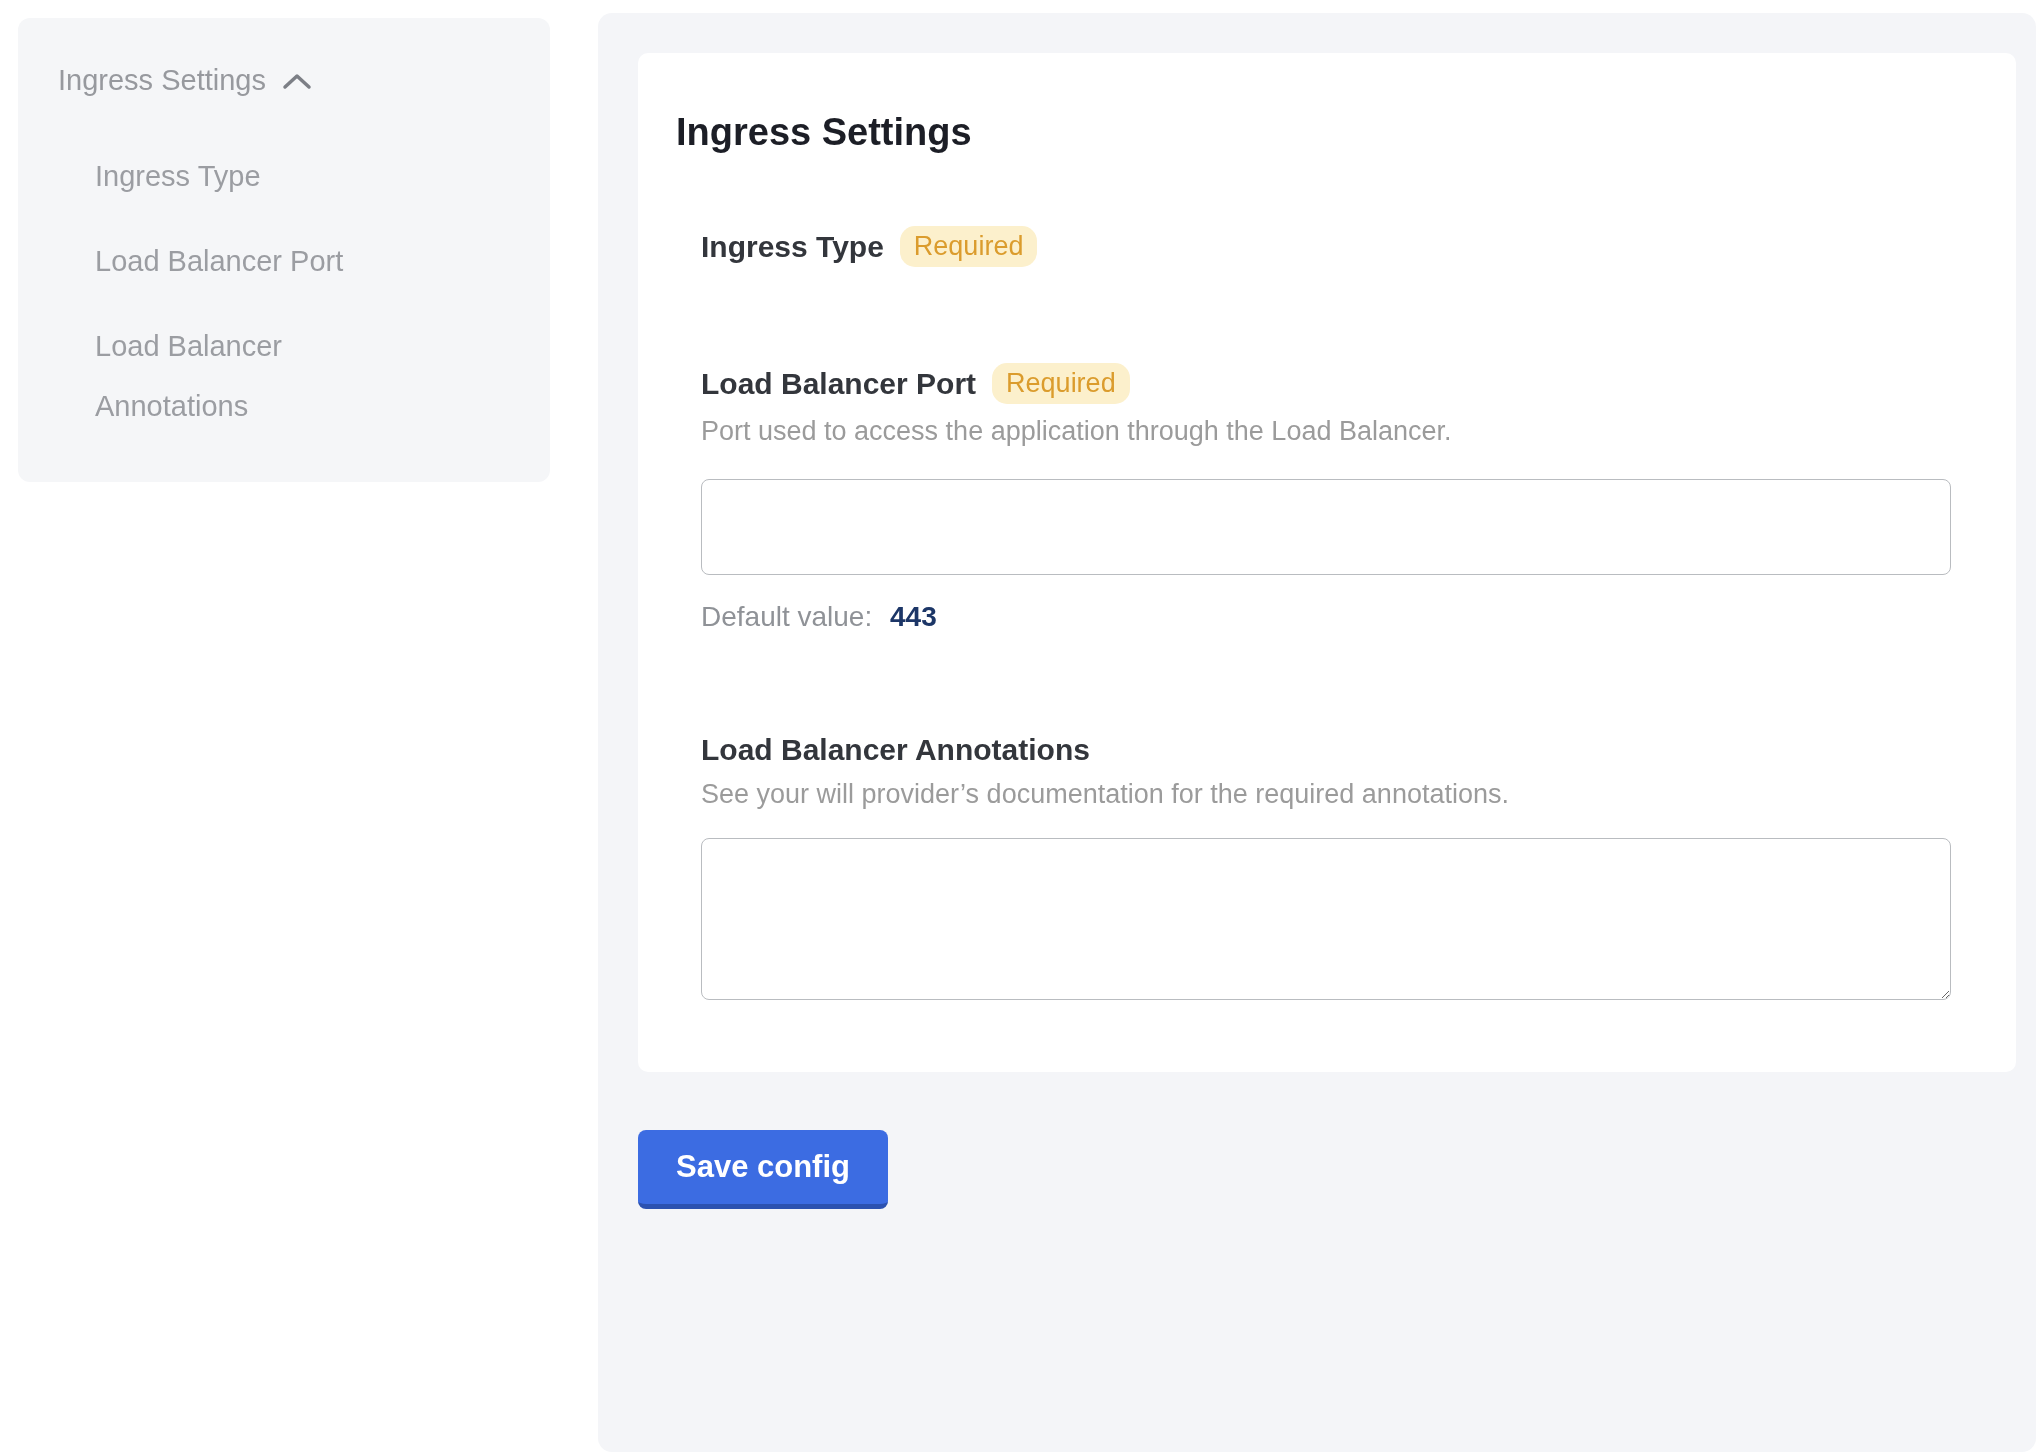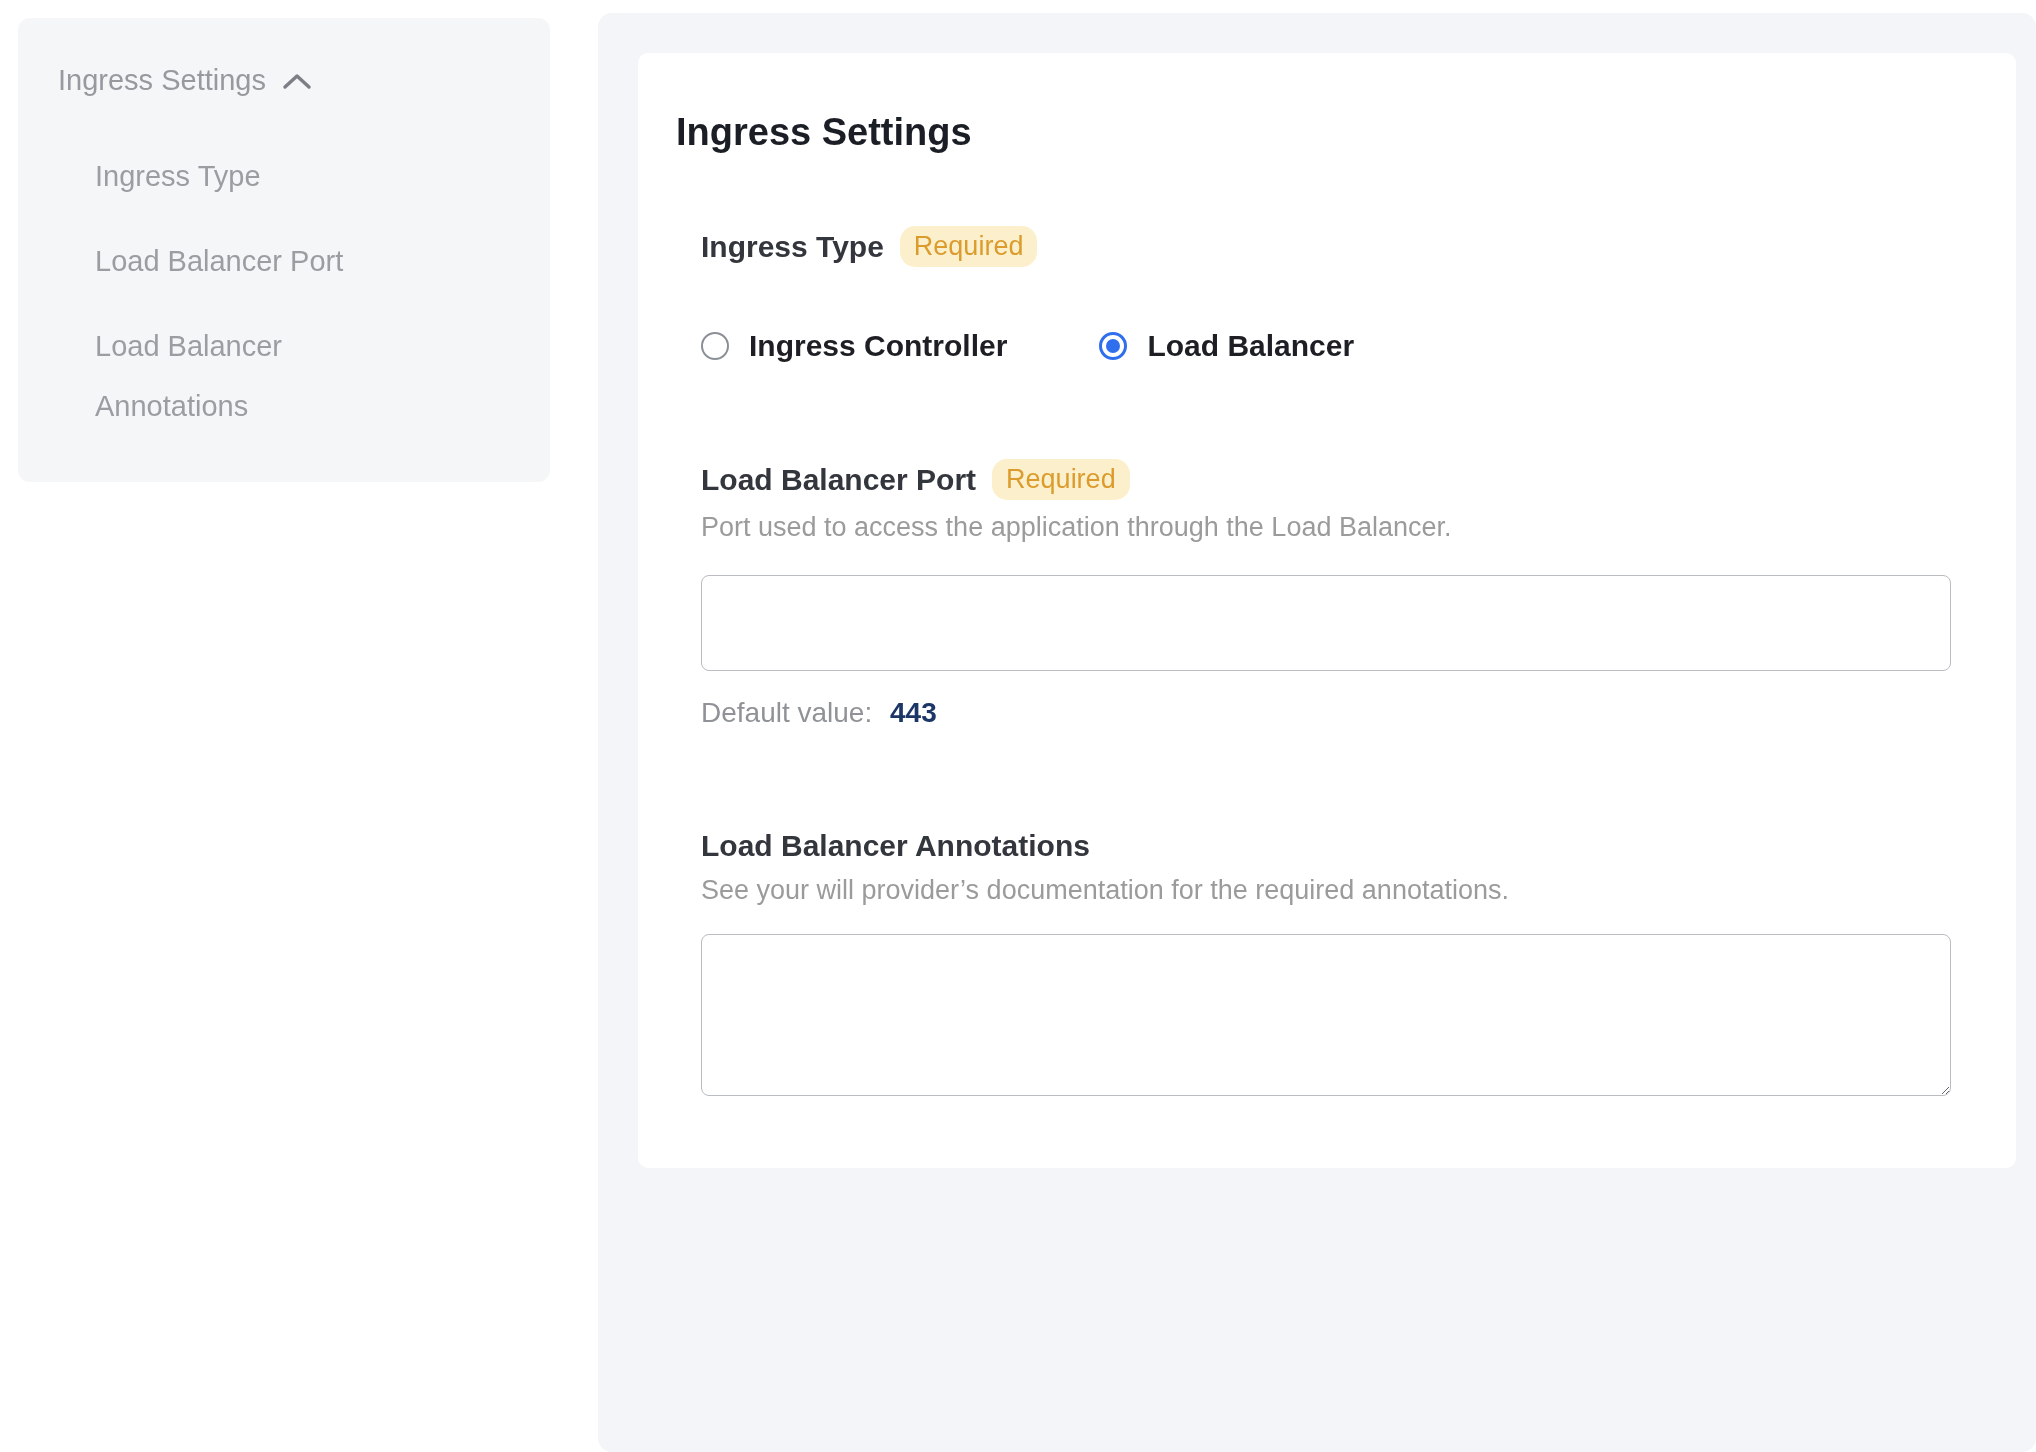--- a/index.html
+++ b/index.html
@@ -130,16 +130,6 @@
         <span class="required-badge">Required</span>
       </div>
 
-      <div class="radio-row">
-        <div class="radio-option">
-          <span class="radio"></span>
-          <span class="radio-label">Ingress Controller</span>
-        </div>
-        <div class="radio-option">
-          <span class="radio checked"></span>
-          <span class="radio-label">Load Balancer</span>
-        </div>
-      </div>
     </div>
 
     <div class="section section-2">

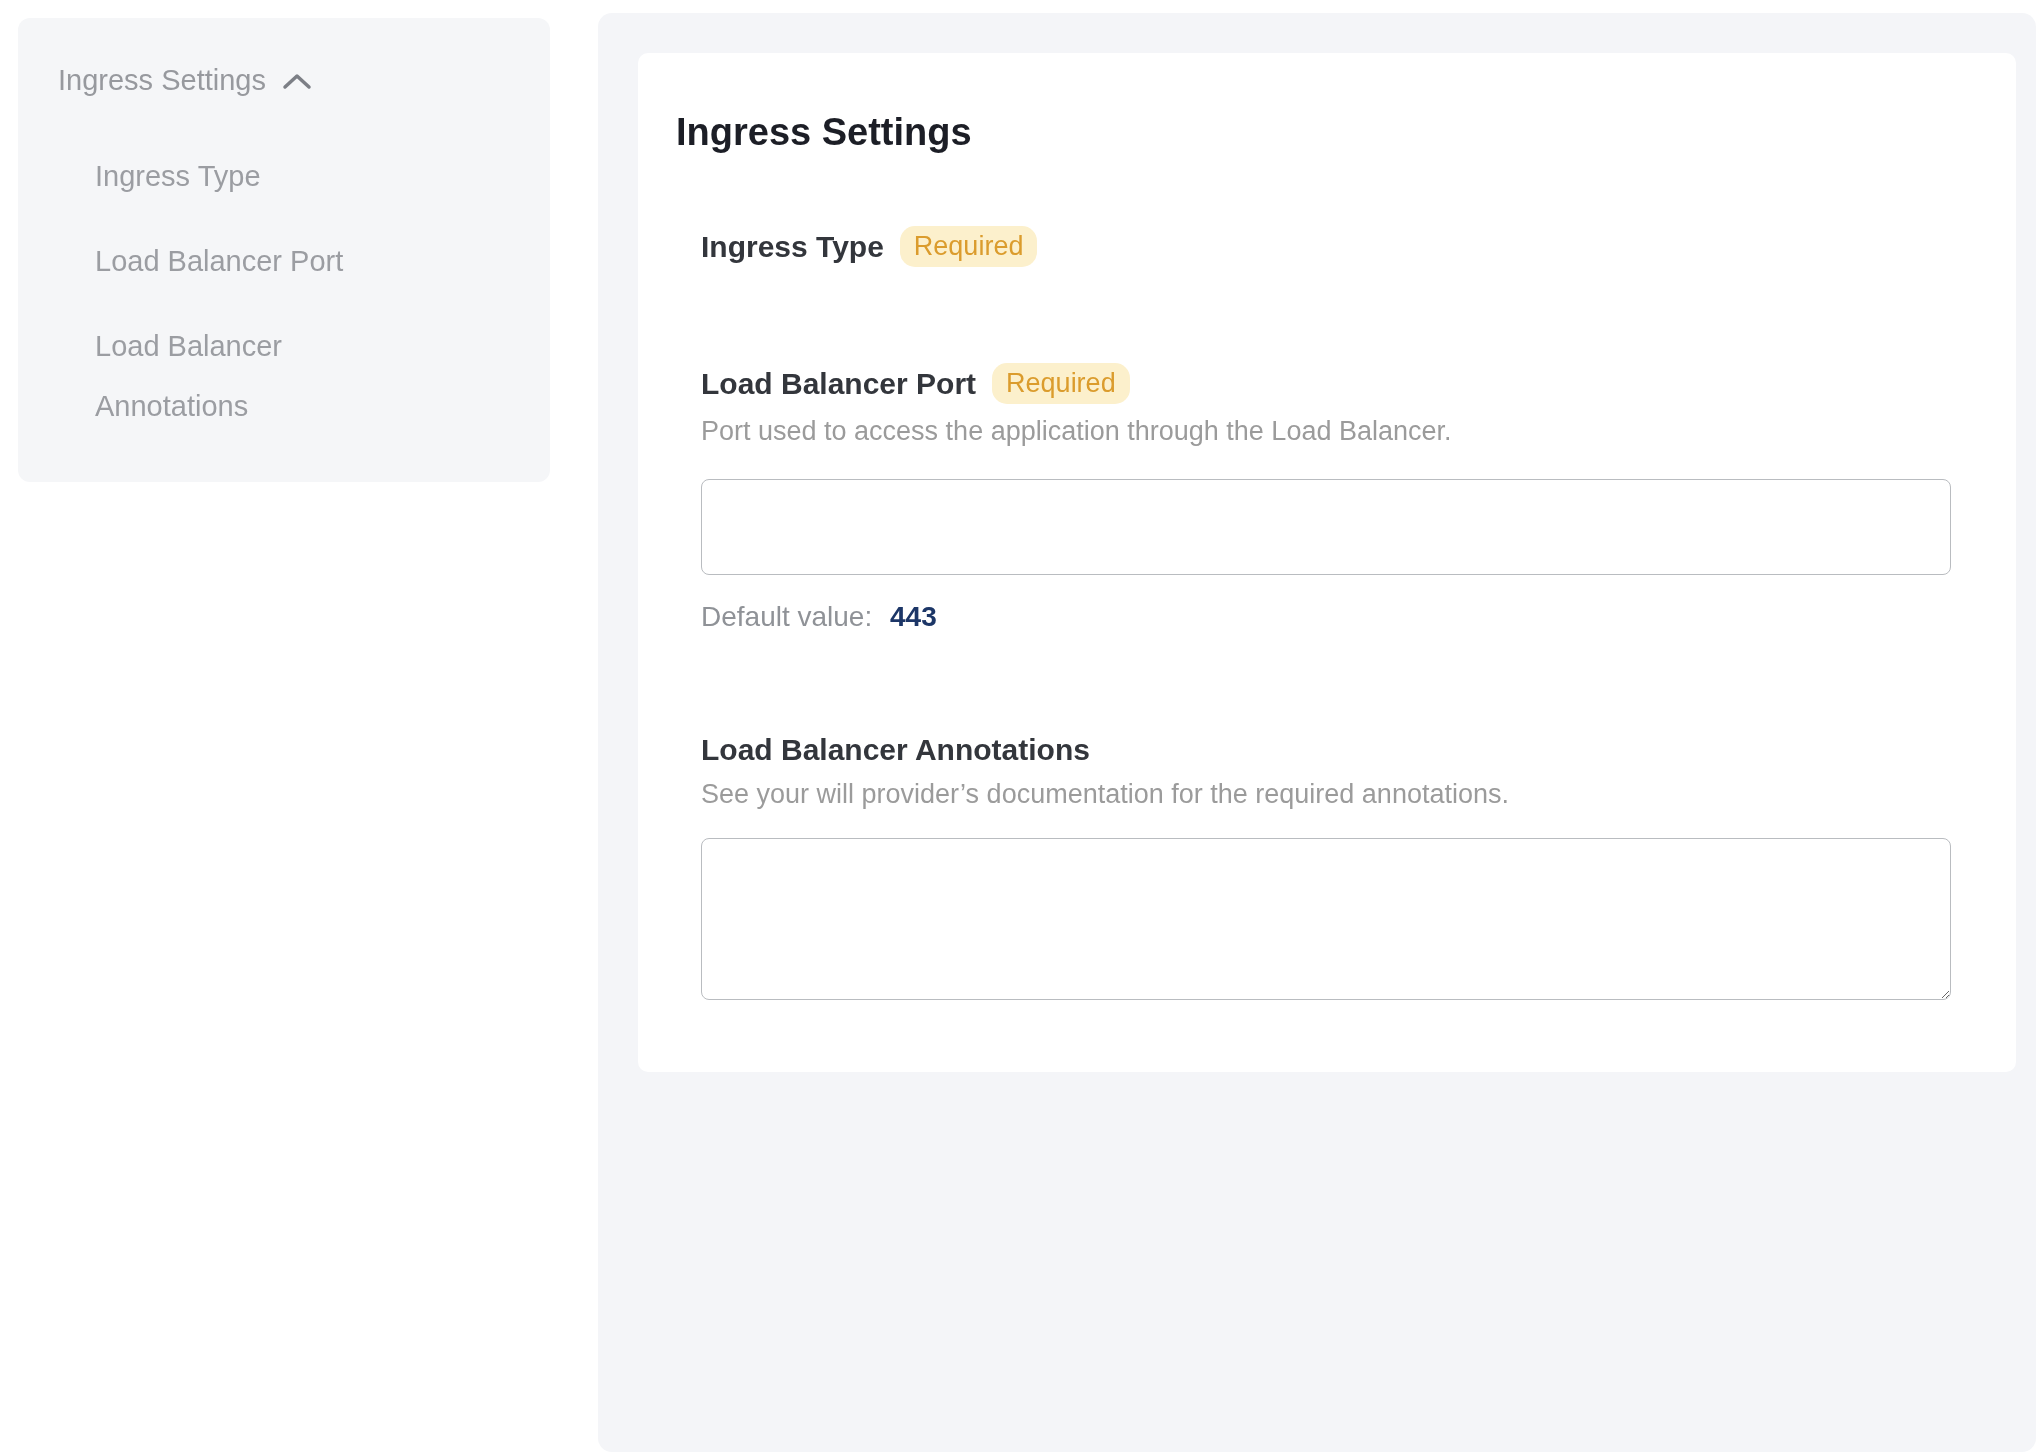--- a/index.html
+++ b/index.html
@@ -157,6 +157,7 @@
     </div>
   </section>
 
+  <button class="save-button">Save config</button>
 </main>
 
 </body></html>

